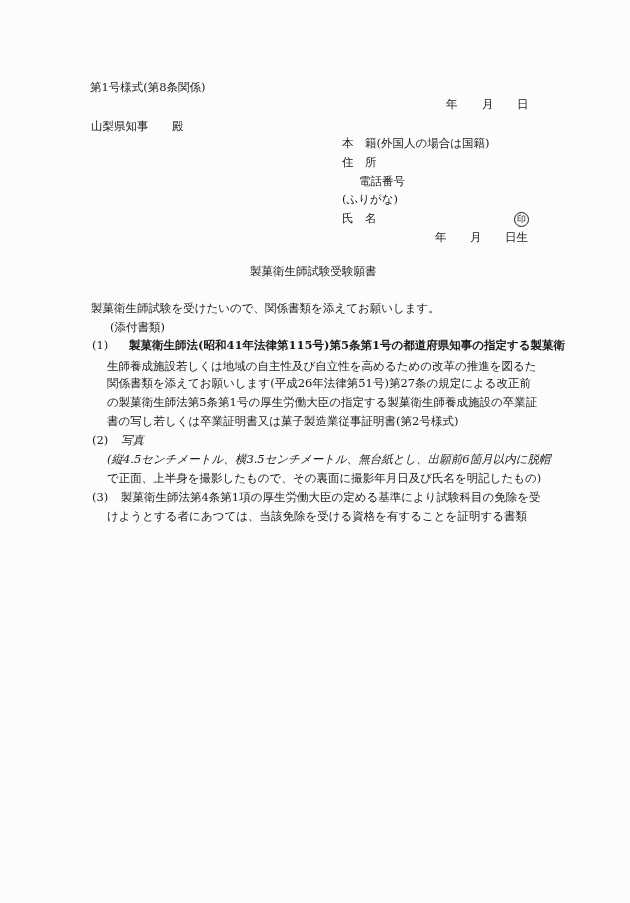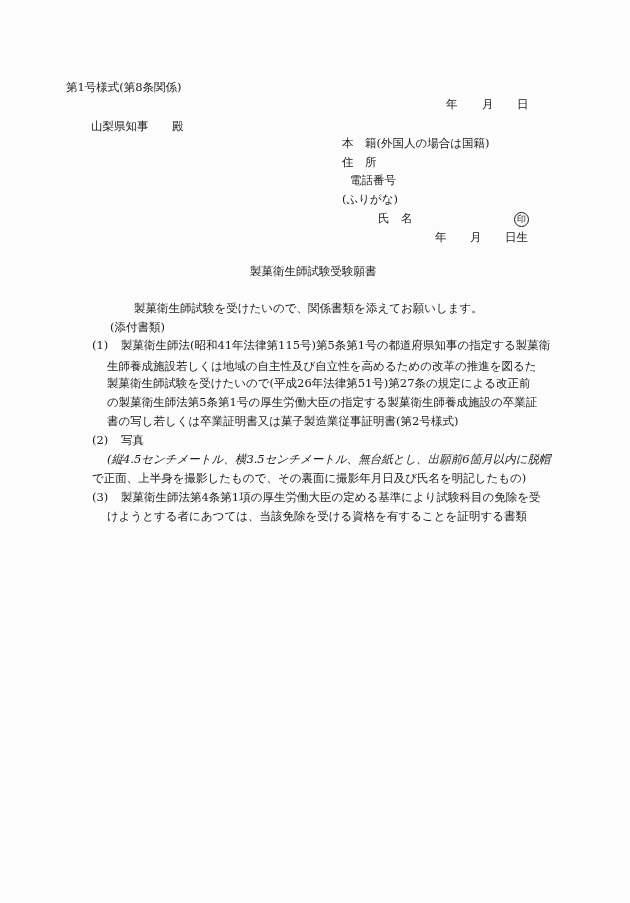--- a/index.html
+++ b/index.html
@@ -23,7 +23,7 @@
 
 <div>
 
-  <div class="abs" style="left:66px; top:80px;text-align:right;">第1号様式(第8条関係)</div>
+  <div class="abs" style="left:90px; top:80px;text-align:right;">第1号様式(第8条関係)</div>
 
   <div>
     <span class="abs" style="left:446px; top:97px;">年</span>

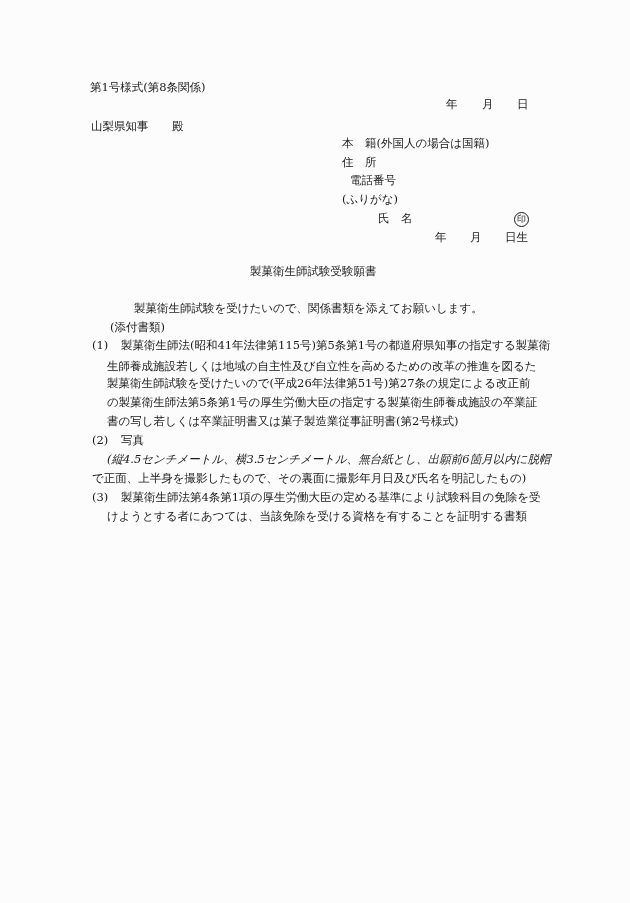--- a/index.html
+++ b/index.html
@@ -39,7 +39,7 @@
   <div>
     <div class="abs" style="left:342px; top:136px;text-align:center;">本　籍(外国人の場合は国籍)</div>
     <div class="abs" style="left:342px; top:155px;text-align:center;">住　所</div>
-    <div class="abs" style="left:350px; top:174px;font-family:Liberation Mono, monospace;">電話番号</div>
+    <div class="abs" style="left:359px; top:174px;">電話番号</div>
     <div class="abs" style="left:342px; top:192px;">(ふりがな)</div>
     <div class="abs" style="left:342px; top:211px;margin-left:36px;">氏　名</div>
     <div class="abs" style="left:514px; top:211px;">

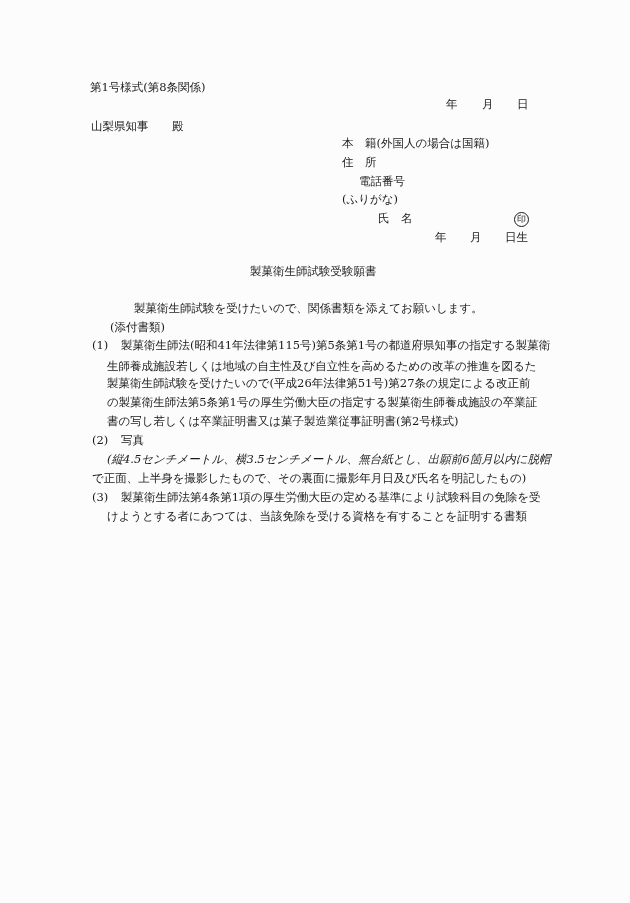--- a/index.html
+++ b/index.html
@@ -41,7 +41,7 @@
     <div class="abs" style="left:342px; top:155px;text-align:center;">住　所</div>
     <div class="abs" style="left:359px; top:174px;">電話番号</div>
     <div class="abs" style="left:342px; top:192px;">(ふりがな)</div>
-    <div class="abs" style="left:342px; top:211px;margin-left:36px;">氏　名</div>
+    <div class="abs" style="left:342px; top:211px;">氏　名</div>
     <div class="abs" style="left:514px; top:211px;">
       <span class="seal">印</span>
     </div>

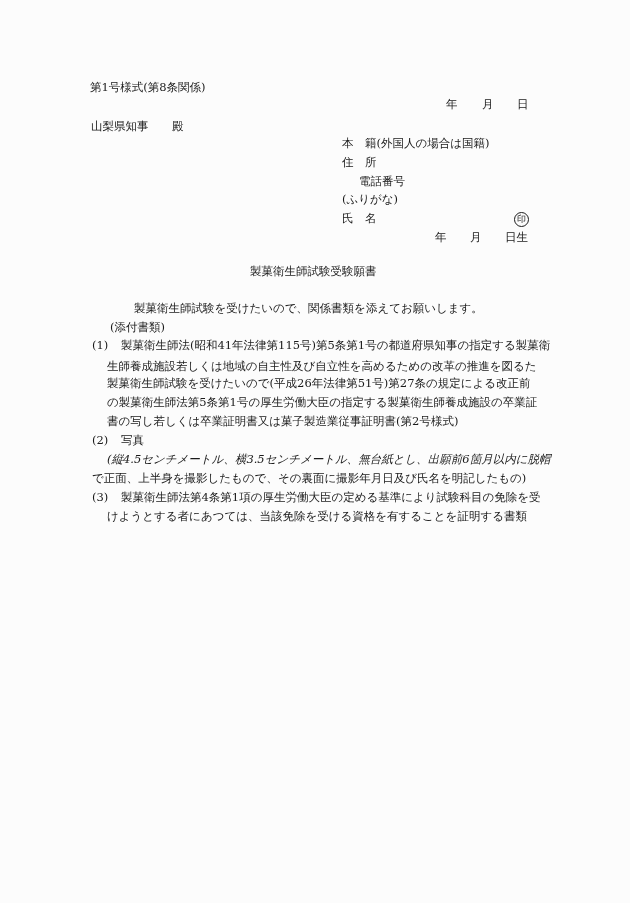--- a/index.html
+++ b/index.html
@@ -52,7 +52,7 @@
 
   <div class="abs" style="left:250px; top:264px;">製菓衛生師試験受験願書</div>
 
-  <div class="abs" style="left:91px; top:301px;margin-left:43px;">製菓衛生師試験を受けたいので、関係書類を添えてお願いします。</div>
+  <div class="abs" style="left:91px; top:301px;">製菓衛生師試験を受けたいので、関係書類を添えてお願いします。</div>
 
   <div class="abs" style="left:78px; top:320px;margin-left:32px;">(添付書類)</div>
 

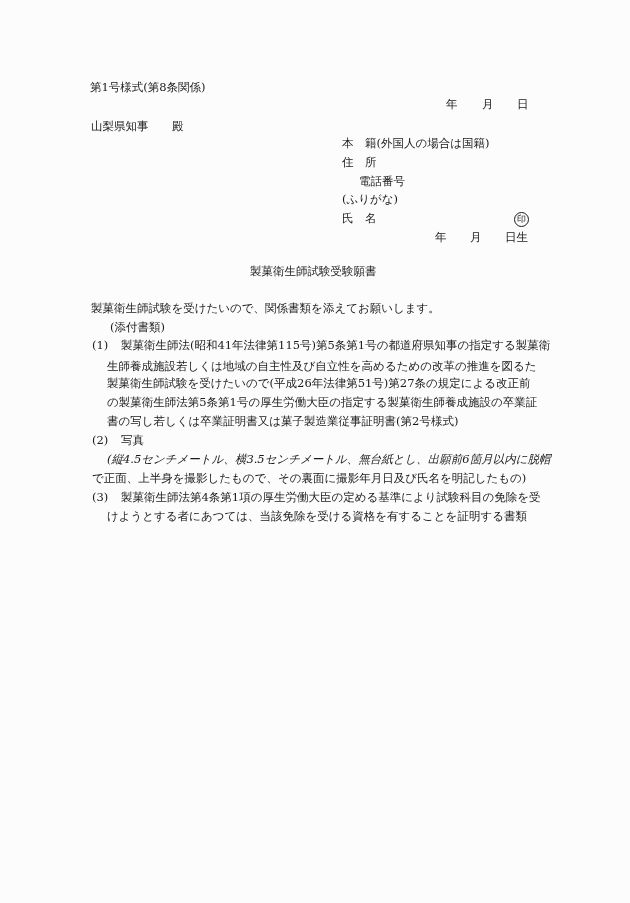--- a/index.html
+++ b/index.html
@@ -58,7 +58,7 @@
 
   <div>
     <div class="abs" style="left:92px; top:338px;">(1)</div>
-    <div class="abs" style="left:121px; top:338px;">製菓衛生師法(昭和41年法律第115号)第5条第1号の都道府県知事の指定する製菓衛</div>
+    <div class="abs" style="left:129px; top:338px;font-weight:bold;">製菓衛生師法(昭和41年法律第115号)第5条第1号の都道府県知事の指定する製菓衛</div>
     <div class="abs" style="left:107px; top:359px;">生師養成施設若しくは地域の自主性及び自立性を高めるための改革の推進を図るた</div>
     <div class="abs" style="left:107px; top:376px;">製菓衛生師試験を受けたいので(平成26年法律第51号)第27条の規定による改正前</div>
     <div class="abs" style="left:107px; top:395px;">の製菓衛生師法第5条第1号の厚生労働大臣の指定する製菓衛生師養成施設の卒業証</div>

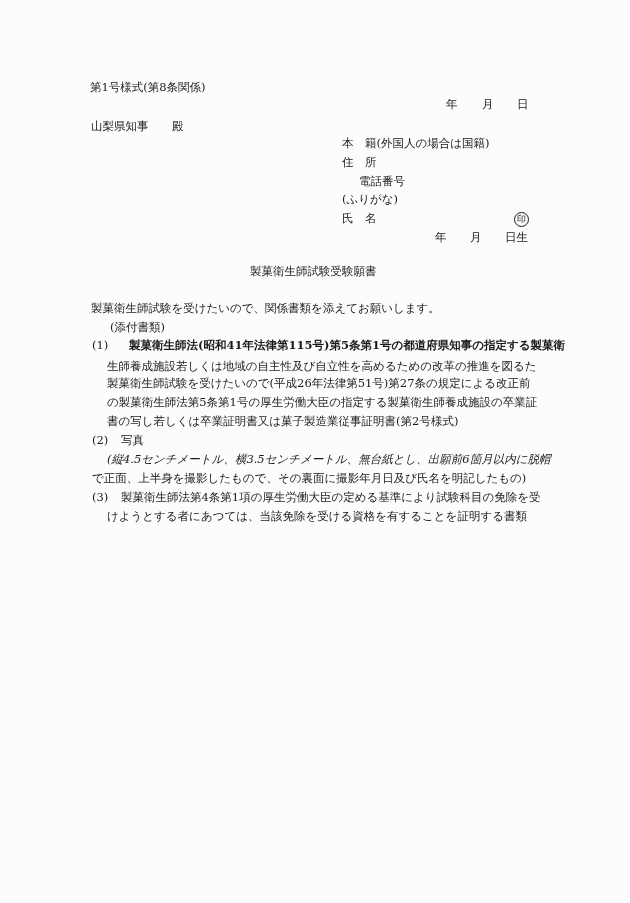--- a/index.html
+++ b/index.html
@@ -60,7 +60,7 @@
     <div class="abs" style="left:92px; top:338px;">(1)</div>
     <div class="abs" style="left:129px; top:338px;font-weight:bold;">製菓衛生師法(昭和41年法律第115号)第5条第1号の都道府県知事の指定する製菓衛</div>
     <div class="abs" style="left:107px; top:359px;">生師養成施設若しくは地域の自主性及び自立性を高めるための改革の推進を図るた</div>
-    <div class="abs" style="left:107px; top:376px;">製菓衛生師試験を受けたいので(平成26年法律第51号)第27条の規定による改正前</div>
+    <div class="abs" style="left:107px; top:376px;">関係書類を添えてお願いします(平成26年法律第51号)第27条の規定による改正前</div>
     <div class="abs" style="left:107px; top:395px;">の製菓衛生師法第5条第1号の厚生労働大臣の指定する製菓衛生師養成施設の卒業証</div>
     <div class="abs" style="left:107px; top:414px;">書の写し若しくは卒業証明書又は菓子製造業従事証明書(第2号様式)</div>
   </div>

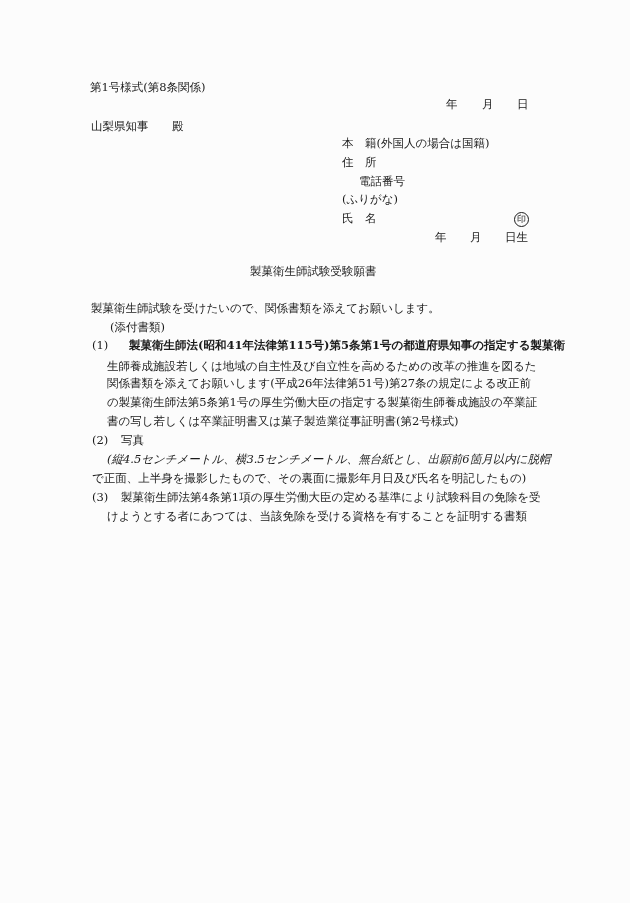--- a/index.html
+++ b/index.html
@@ -67,7 +67,7 @@
 
   <div>
     <div class="abs" style="left:92px; top:433px;">(2)</div>
-    <div class="abs" style="left:121px; top:433px;">写真</div>
+    <div class="abs" style="left:121px; top:433px;font-style:italic;">写真</div>
     <div class="abs" style="left:107px; top:452px;font-style:italic;">(縦4.5センチメートル、横3.5センチメートル、無台紙とし、出願前6箇月以内に脱帽</div>
     <div class="abs" style="left:92px; top:471px;text-align:right;">で正面、上半身を撮影したもので、その裏面に撮影年月日及び氏名を明記したもの)</div>
   </div>

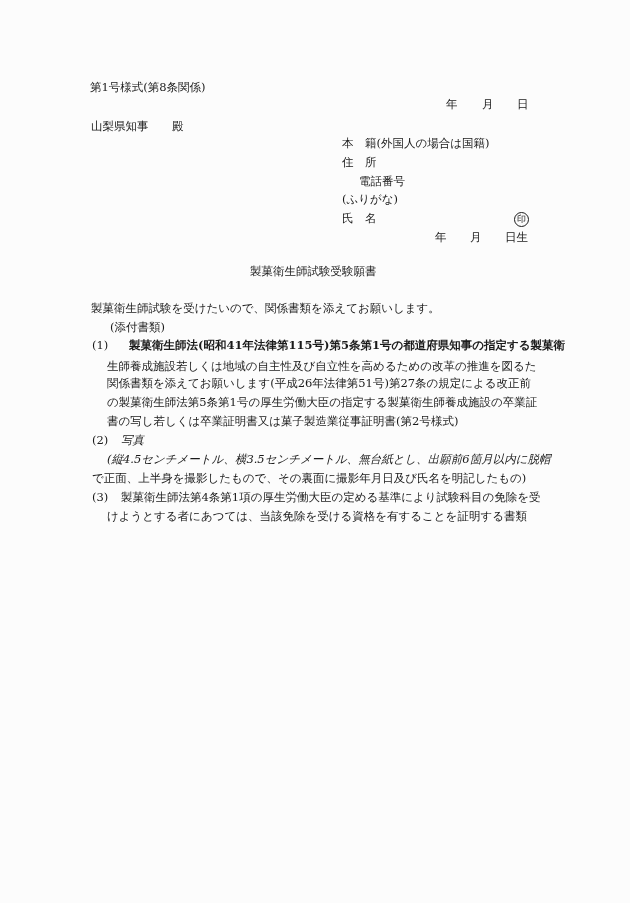--- a/index.html
+++ b/index.html
@@ -69,7 +69,7 @@
     <div class="abs" style="left:92px; top:433px;">(2)</div>
     <div class="abs" style="left:121px; top:433px;font-style:italic;">写真</div>
     <div class="abs" style="left:107px; top:452px;font-style:italic;">(縦4.5センチメートル、横3.5センチメートル、無台紙とし、出願前6箇月以内に脱帽</div>
-    <div class="abs" style="left:92px; top:471px;text-align:right;">で正面、上半身を撮影したもので、その裏面に撮影年月日及び氏名を明記したもの)</div>
+    <div class="abs" style="left:107px; top:471px;text-align:right;">で正面、上半身を撮影したもので、その裏面に撮影年月日及び氏名を明記したもの)</div>
   </div>
 
   <div>

